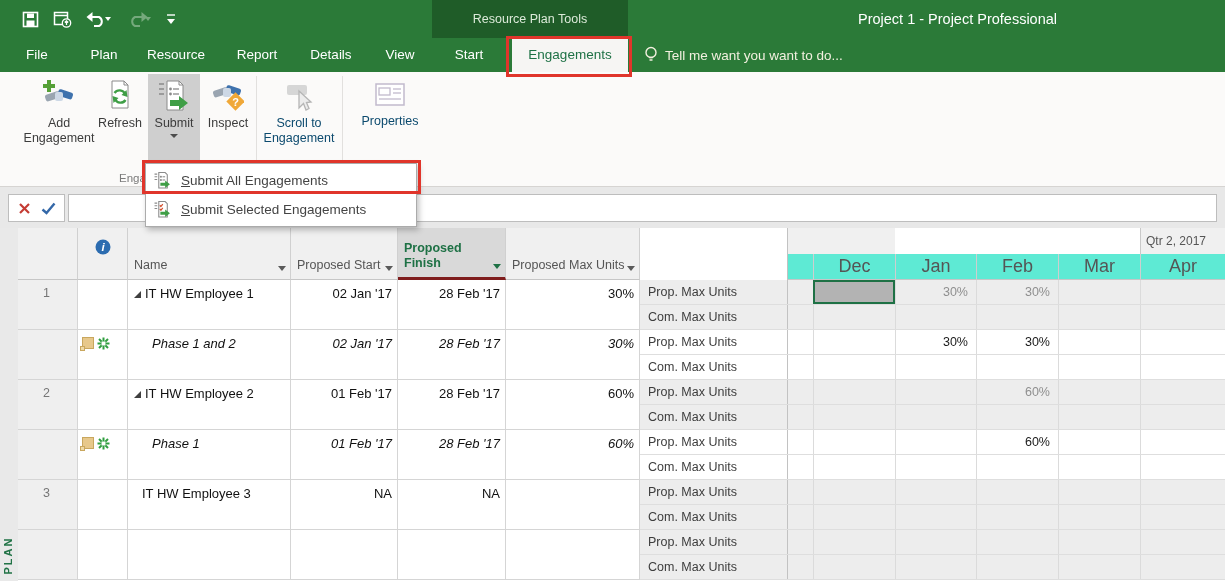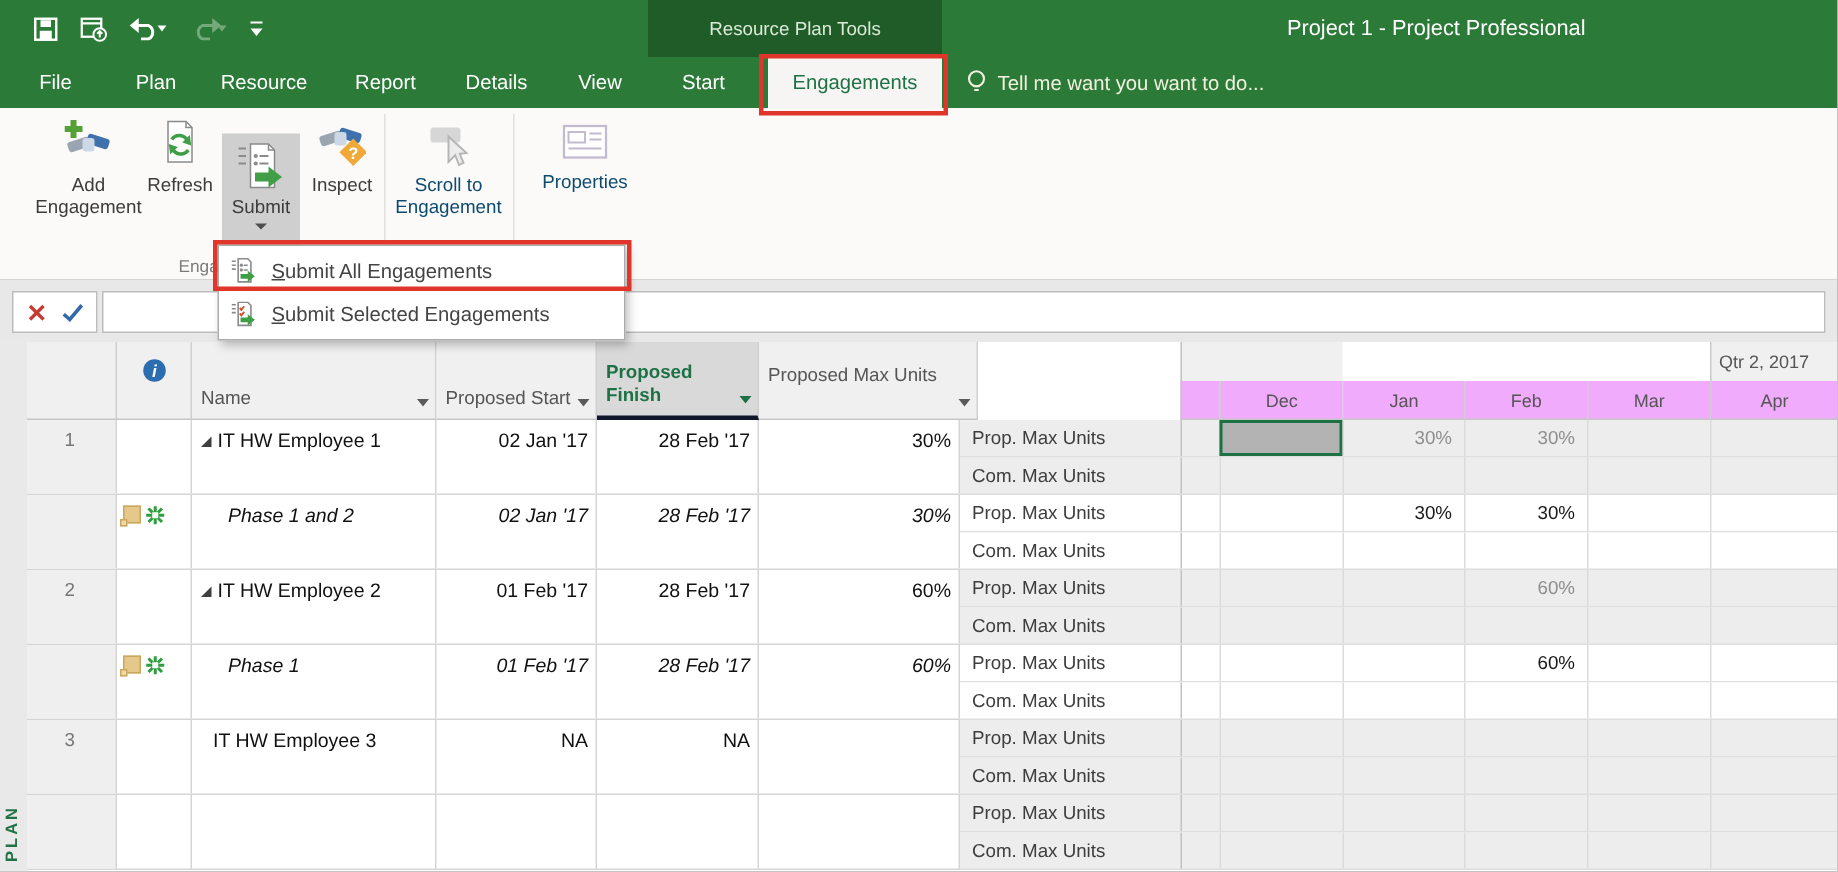--- a/index.html
+++ b/index.html
@@ -183,7 +183,7 @@
       <span class="lbl">Refresh</span>
     </div>
 
-    <div class="rbtn pressed" style="left:148px;width:52px;margin-top:15px;">
+    <div class="rbtn pressed" style="left:148px;width:52px;">
       <svg width="32" height="32" viewBox="0 0 32 32">
         <path d="M1 4 h5 M1 9 h5 M1 14 h5" stroke="#8a8a8a" stroke-width="1.4"></path>
         <path d="M9 1 h12 l4 4 v25 h-16 z" fill="#fff" stroke="#8a8a8a"></path>

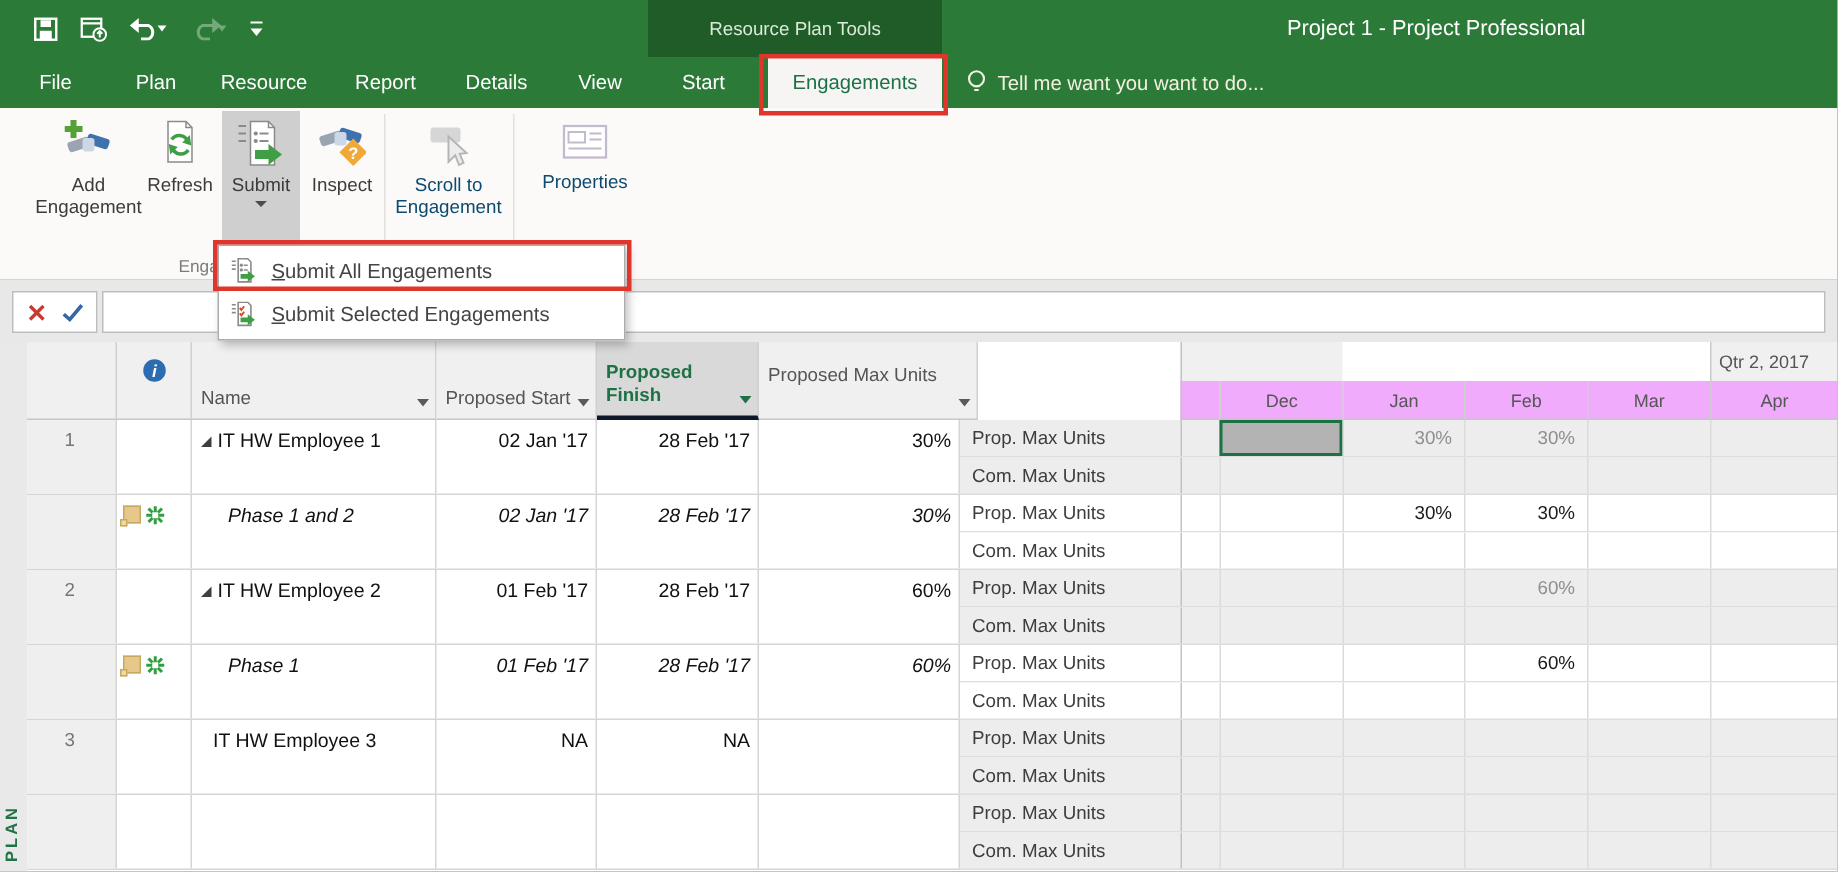--- a/index.html
+++ b/index.html
@@ -61,7 +61,7 @@
          padding:0 6px 6px 6px;line-height:15px;cursor:default;}
   .hcell .arr{position:absolute;right:4px;bottom:8px;width:0;height:0;
               border-left:4px solid transparent;border-right:4px solid transparent;border-top:5px solid #5a5a5a;}
-  .hcell.selcol{background:#d9d9d9;color:#1e7145;font-weight:bold;border-bottom:3px solid #0f172a;}
+  .hcell.selcol{background:#d9d9d9;color:#1e7145;font-weight:bold;border-bottom:3px solid #7f1d1d;}
   .hcell.selcol .arr{border-top-color:#1e7145;}
   .qtrrow{position:absolute;top:0;height:26px;background:#f0f0f0;font-size:12px;color:#555;
           border-bottom:0;display:flex;align-items:center;padding-left:5px;border-left:1px solid #c9c9c9;}

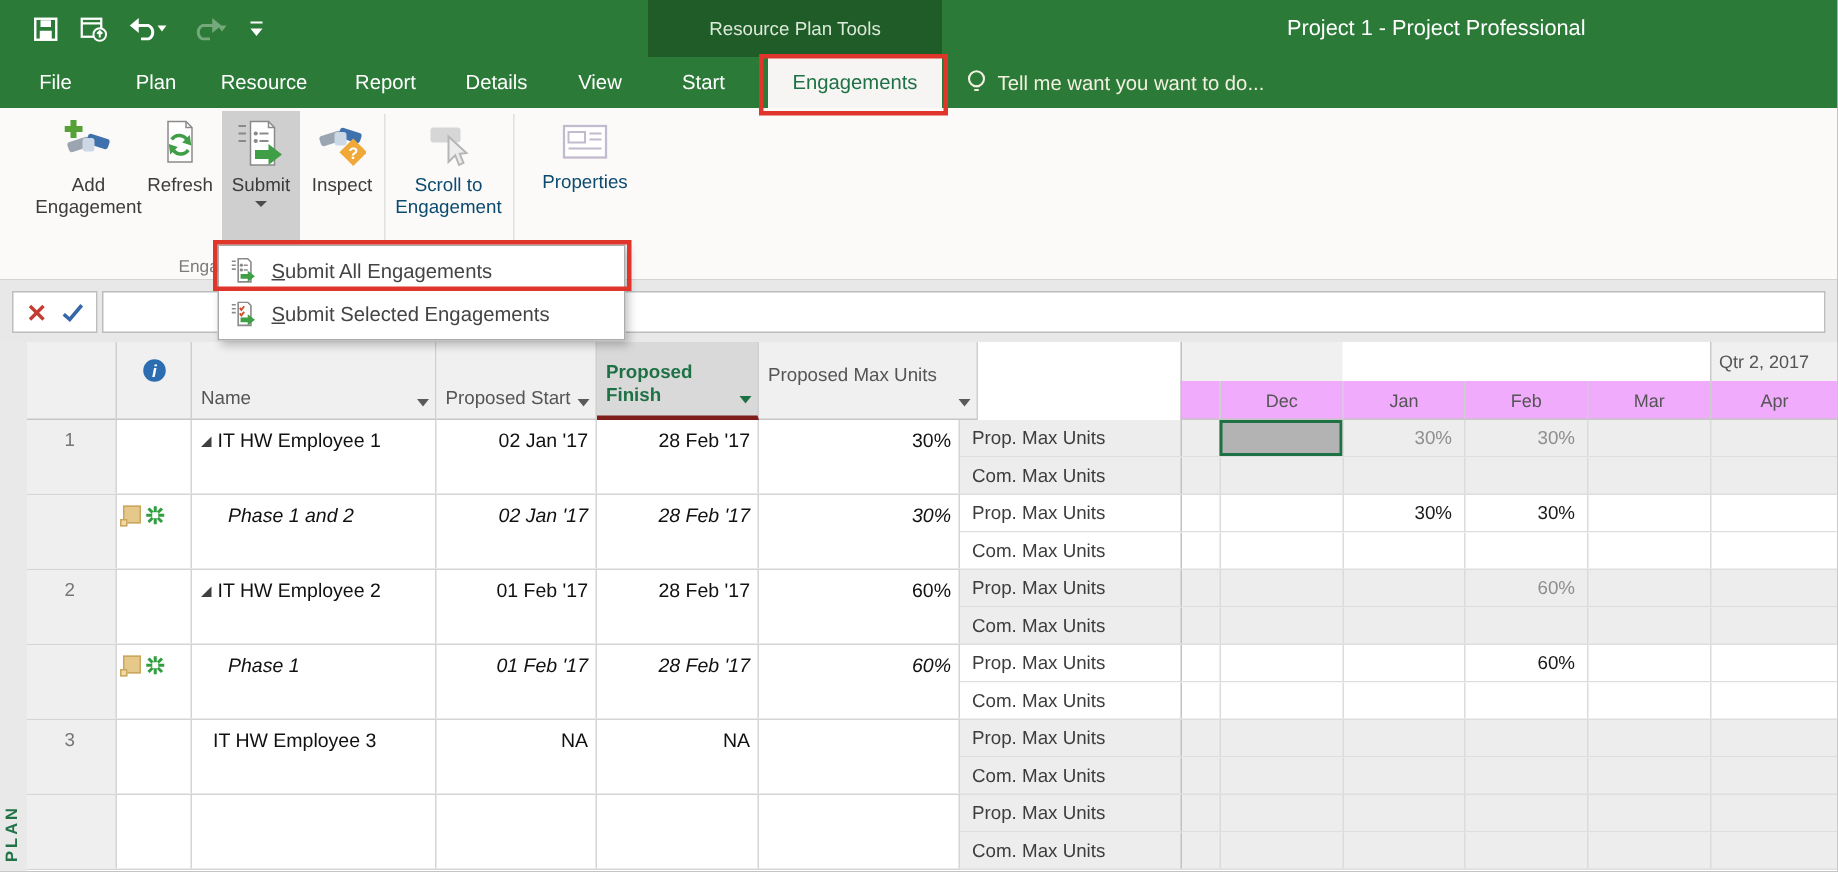--- a/index.html
+++ b/index.html
@@ -275,7 +275,7 @@
       <span>Proposed Finish</span>
         <span class="arr"></span>
     </div>
-    <div class="hcell" style="left:506px;width:146px;justify-content:center;">
+    <div class="hcell" style="left:506px;width:134px;">
       <span>Proposed Max Units</span>
         <span class="arr"></span>
     </div>

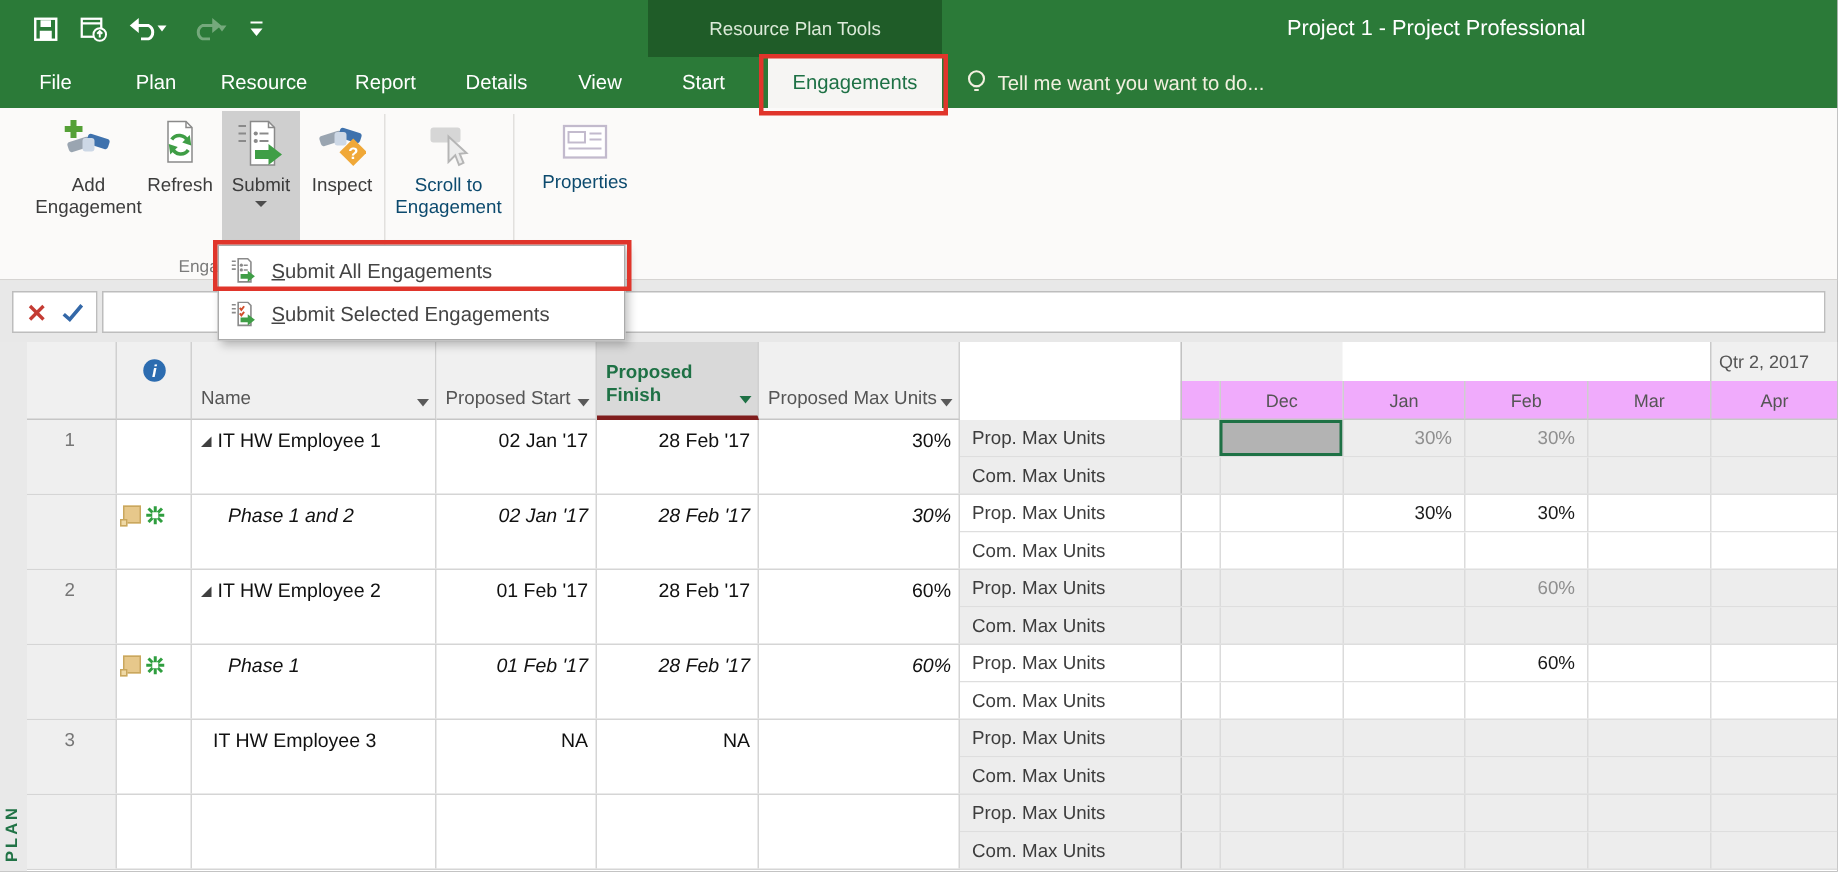--- a/index.html
+++ b/index.html
@@ -65,7 +65,7 @@
   .hcell.selcol .arr{border-top-color:#1e7145;}
   .qtrrow{position:absolute;top:0;height:26px;background:#f0f0f0;font-size:12px;color:#555;
           border-bottom:0;display:flex;align-items:center;padding-left:5px;border-left:1px solid #c9c9c9;}
-  .monrow{position:absolute;top:26px;height:26px;background:#f0abfc;font-size:12px;color:#555;
+  .monrow{position:absolute;top:26px;height:26px;background:#5eead4;font-size:18px;color:#555;
           border-bottom:1px solid #c6c6c6;display:flex;align-items:center;justify-content:center;border-left:1px solid #cecece;}
 
   

